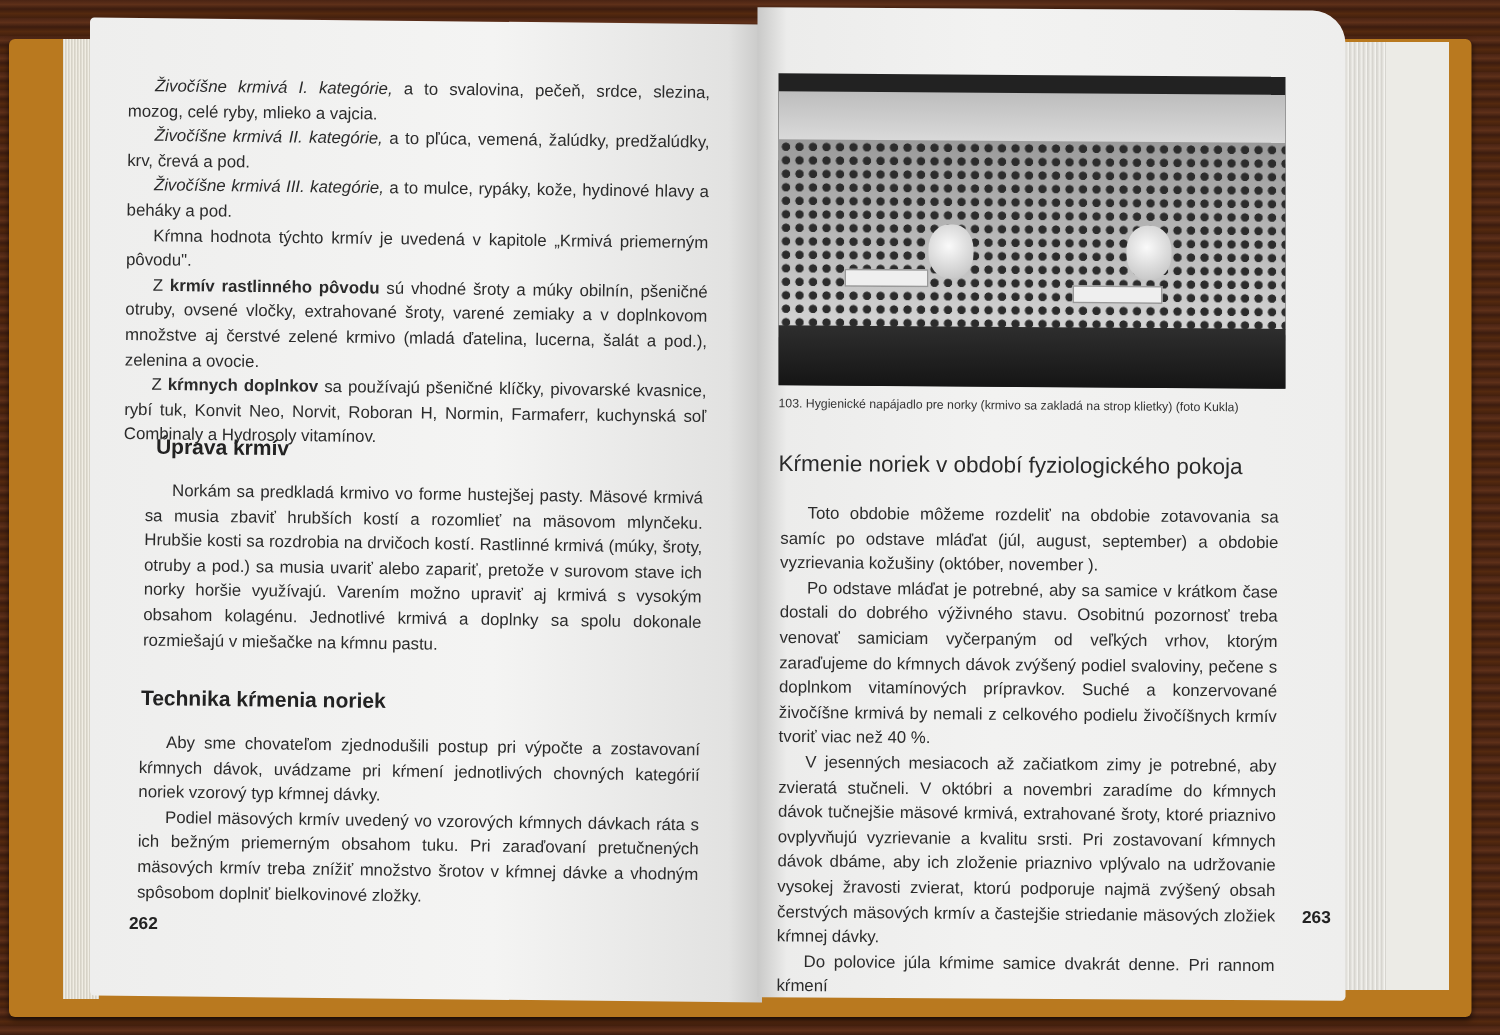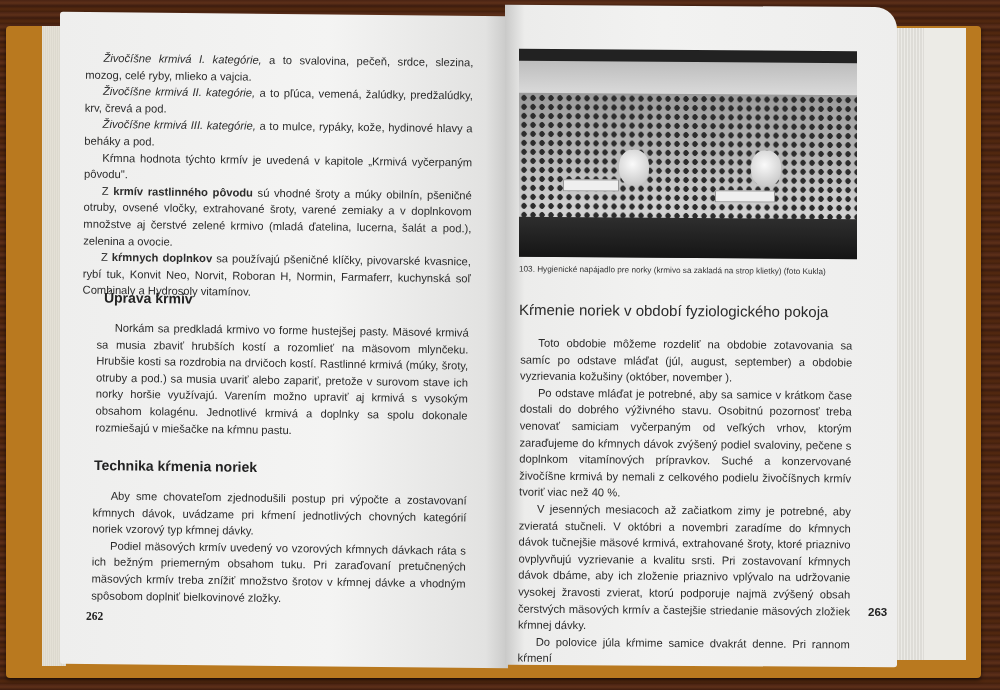--- a/index.html
+++ b/index.html
@@ -102,7 +102,7 @@
   <p><i>Živočíšne krmivá I. kategórie,</i><span> a to svalovina, pečeň, srdce, slezina, mozog, celé ryby, mlieko a vajcia.</span></p>
   <p><i>Živočíšne krmivá II. kategórie,</i><span> a to pľúca, vemená, žalúdky, predžalúdky, krv, črevá a pod.</span></p>
   <p><i>Živočíšne krmivá III. kategórie,</i><span> a to mulce, rypáky, kože, hydinové hlavy a beháky a pod.</span></p>
-  <p><span>Kŕmna hodnota týchto krmív je uvedená v kapitole „Krmivá vyčerpaným pôvodu".</span></p>
+  <p><span>Kŕmna hodnota týchto krmív je uvedená v kapitole „Krmivá priemerným pôvodu".</span></p>
   <p><span>Z </span><b>krmív rastlinného pôvodu</b><span> sú vhodné šroty a múky obilnín, pšeničné otruby, ovsené vločky, extrahované šroty, varené zemiaky a v doplnkovom množstve aj čerstvé zelené krmivo (mladá ďatelina, lucerna, šalát a pod.), zelenina a ovocie.</span></p>
   <p><span>Z </span><b>kŕmnych doplnkov</b><span> sa používajú pšeničné klíčky, pivovarské kvasnice, rybí tuk, Konvit Neo, Norvit, Roboran H, Normin, Farmaferr, kuchynská soľ Combinaly a Hydrosoly vitamínov.</span></p>
 </div>

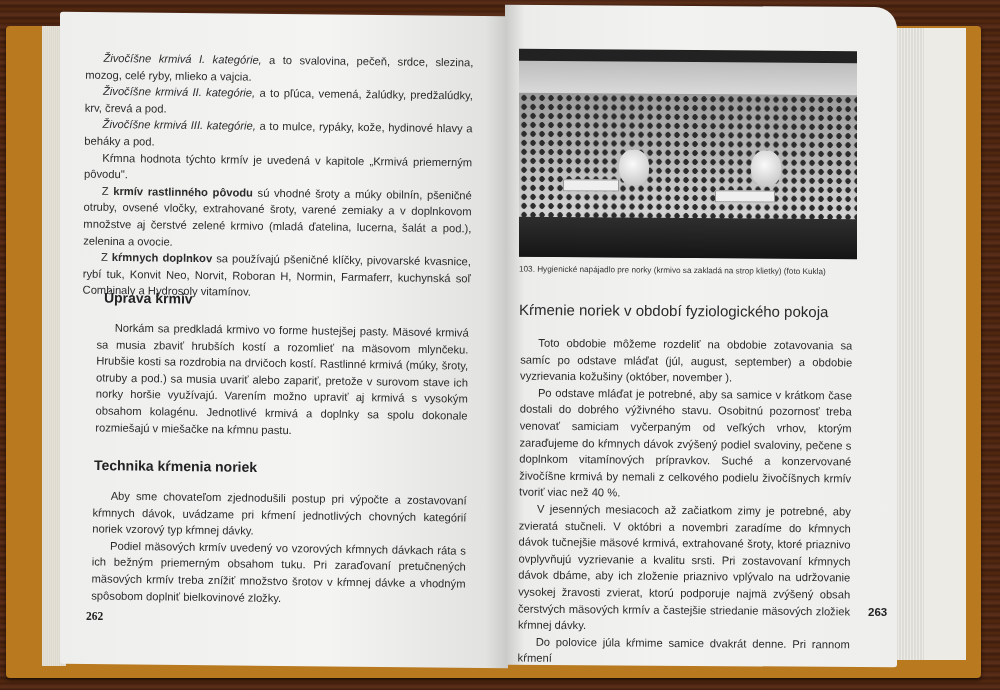--- a/index.html
+++ b/index.html
@@ -120,7 +120,7 @@
   <p>Podiel mäsových krmív uvedený vo vzorových kŕmnych dávkach ráta s ich bežným priemerným obsahom tuku. Pri zaraďovaní pretučnených mäsových krmív treba znížiť množstvo šrotov v kŕmnej dávke a vhodným spôsobom doplniť bielkovinové zložky.</p>
 </div>
 
-<div class="page-num" style="left:86px; top:610px;font-family:Liberation Serif, serif;">262</div>
+<div class="page-num" style="left:86px; top:610px;">262</div>
 
 <div class="photo">
   <div class="sky"></div>

